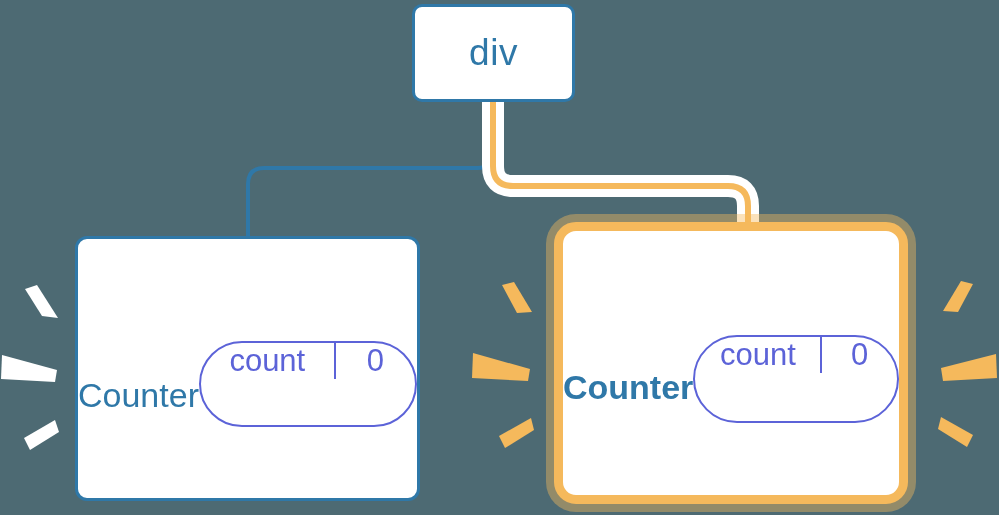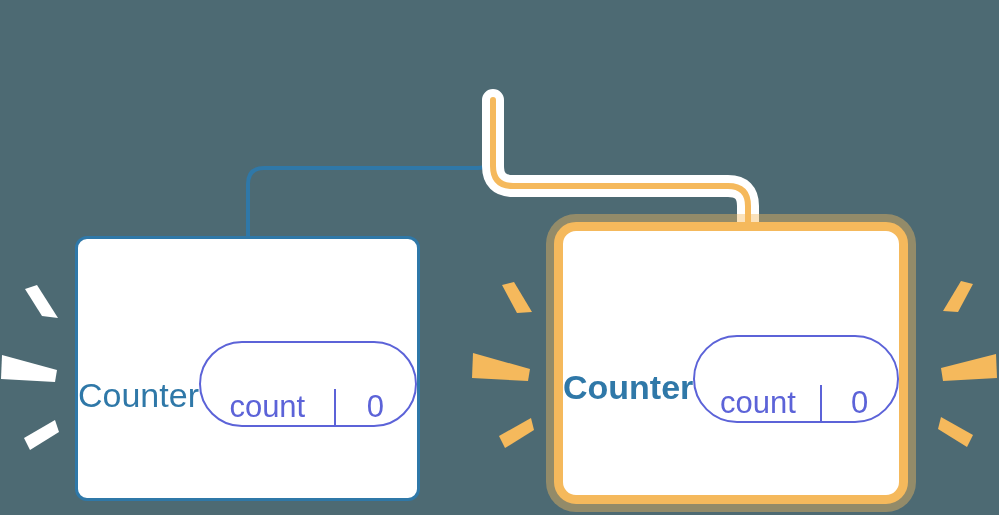--- a/index.html
+++ b/index.html
@@ -165,6 +165,9 @@
     </g>
   </svg>
 
+  <div class="node-div">
+    <span class="node-div-label">div</span>
+  </div>
 
   <div class="card card-left">
     <div class="card-title">Counter</div>

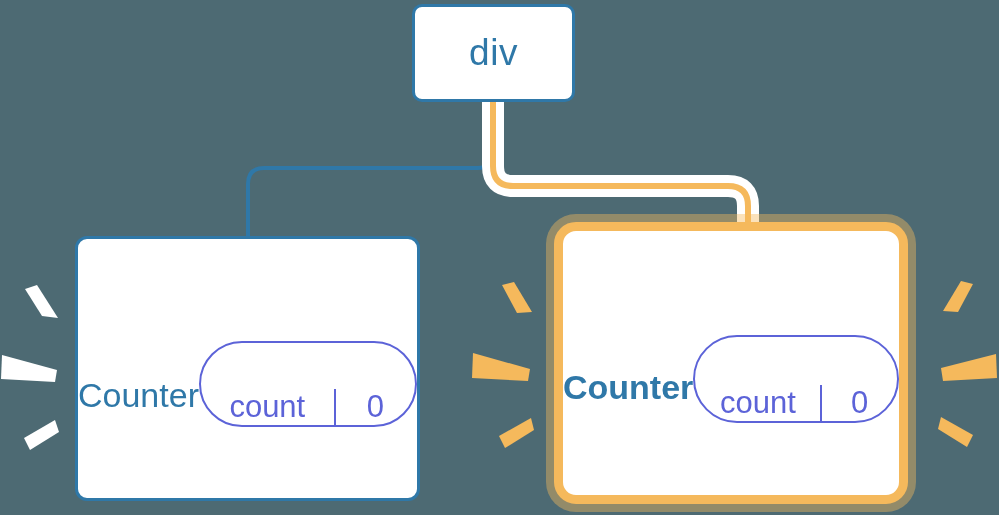--- a/index.html
+++ b/index.html
@@ -102,7 +102,7 @@
   
   .pill {
     display: flex;
-    align-items: flex-end;
+    align-items: flex-start;
     border: 2px solid #5c63d8;
     border-radius: 999px;
     overflow: hidden;

